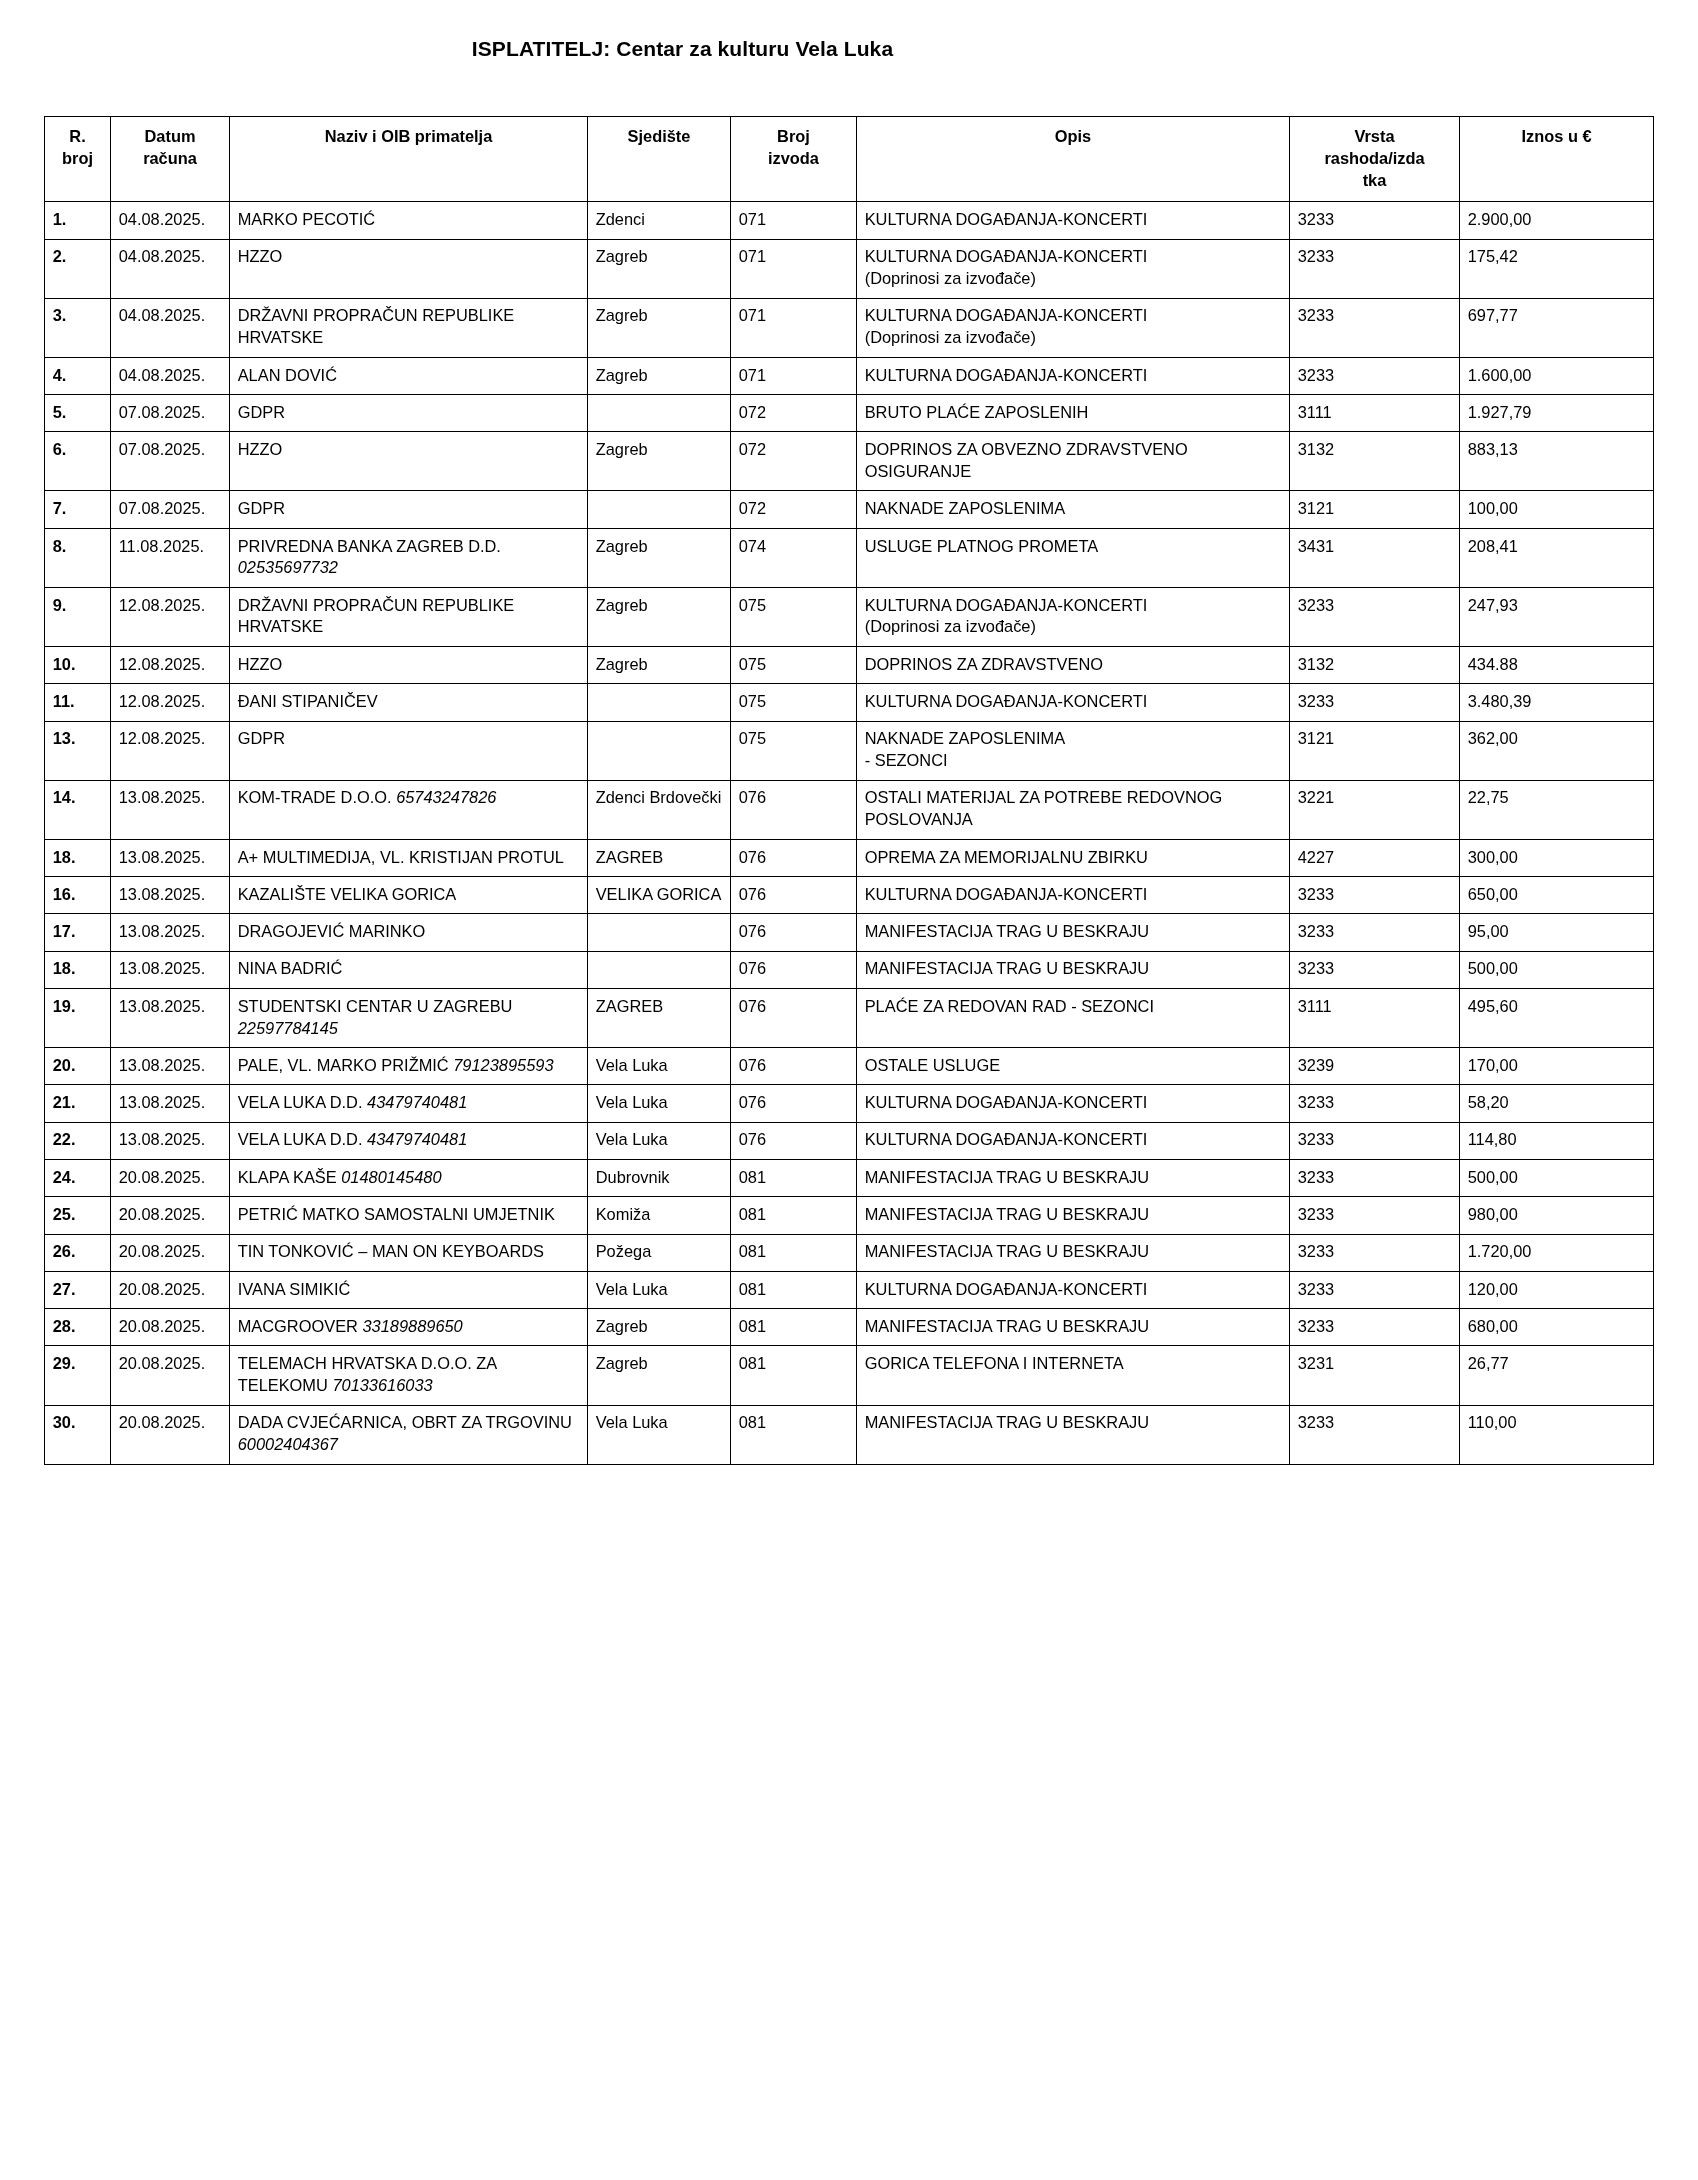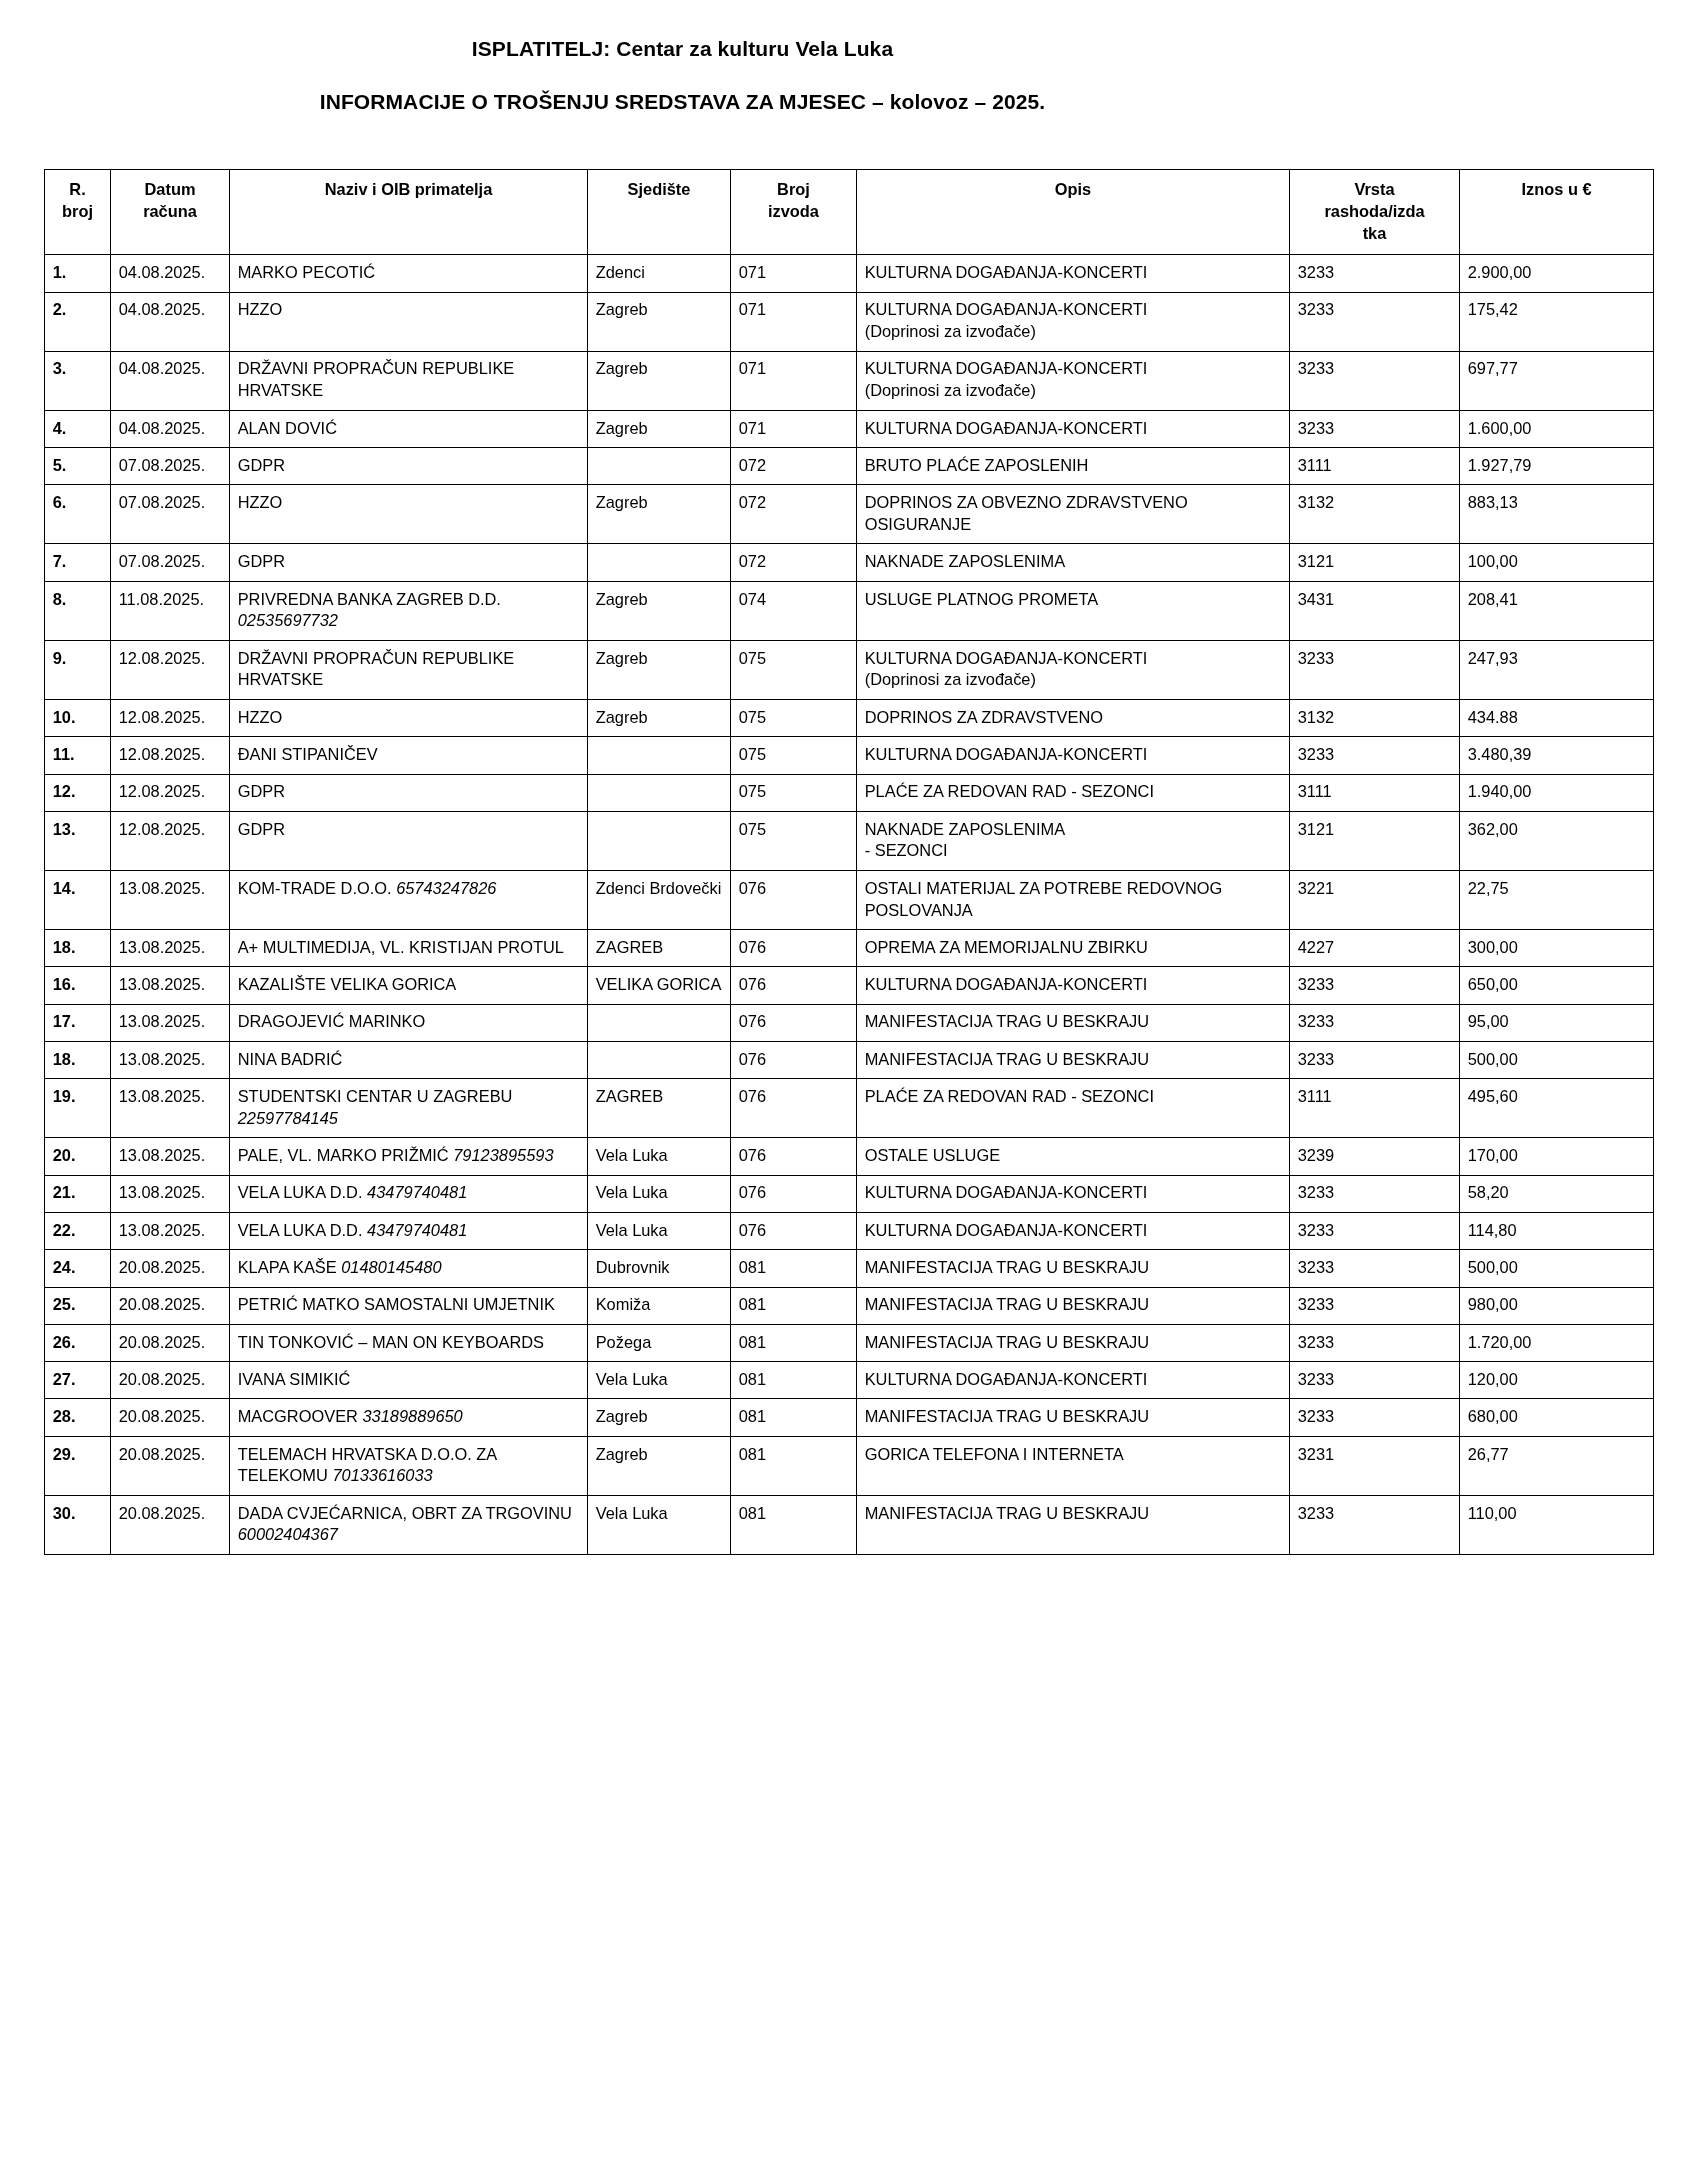--- a/index.html
+++ b/index.html
@@ -87,7 +87,6 @@
 
   <div class="doc-header">
     <div class="title-line-1">ISPLATITELJ: Centar za kulturu Vela Luka</div>
-    <div class="title-line-2">INFORMACIJE O TROŠENJU SREDSTAVA ZA MJESEC – kolovoz – 2025.</div>
   </div>
 
   <div class="table-wrap">

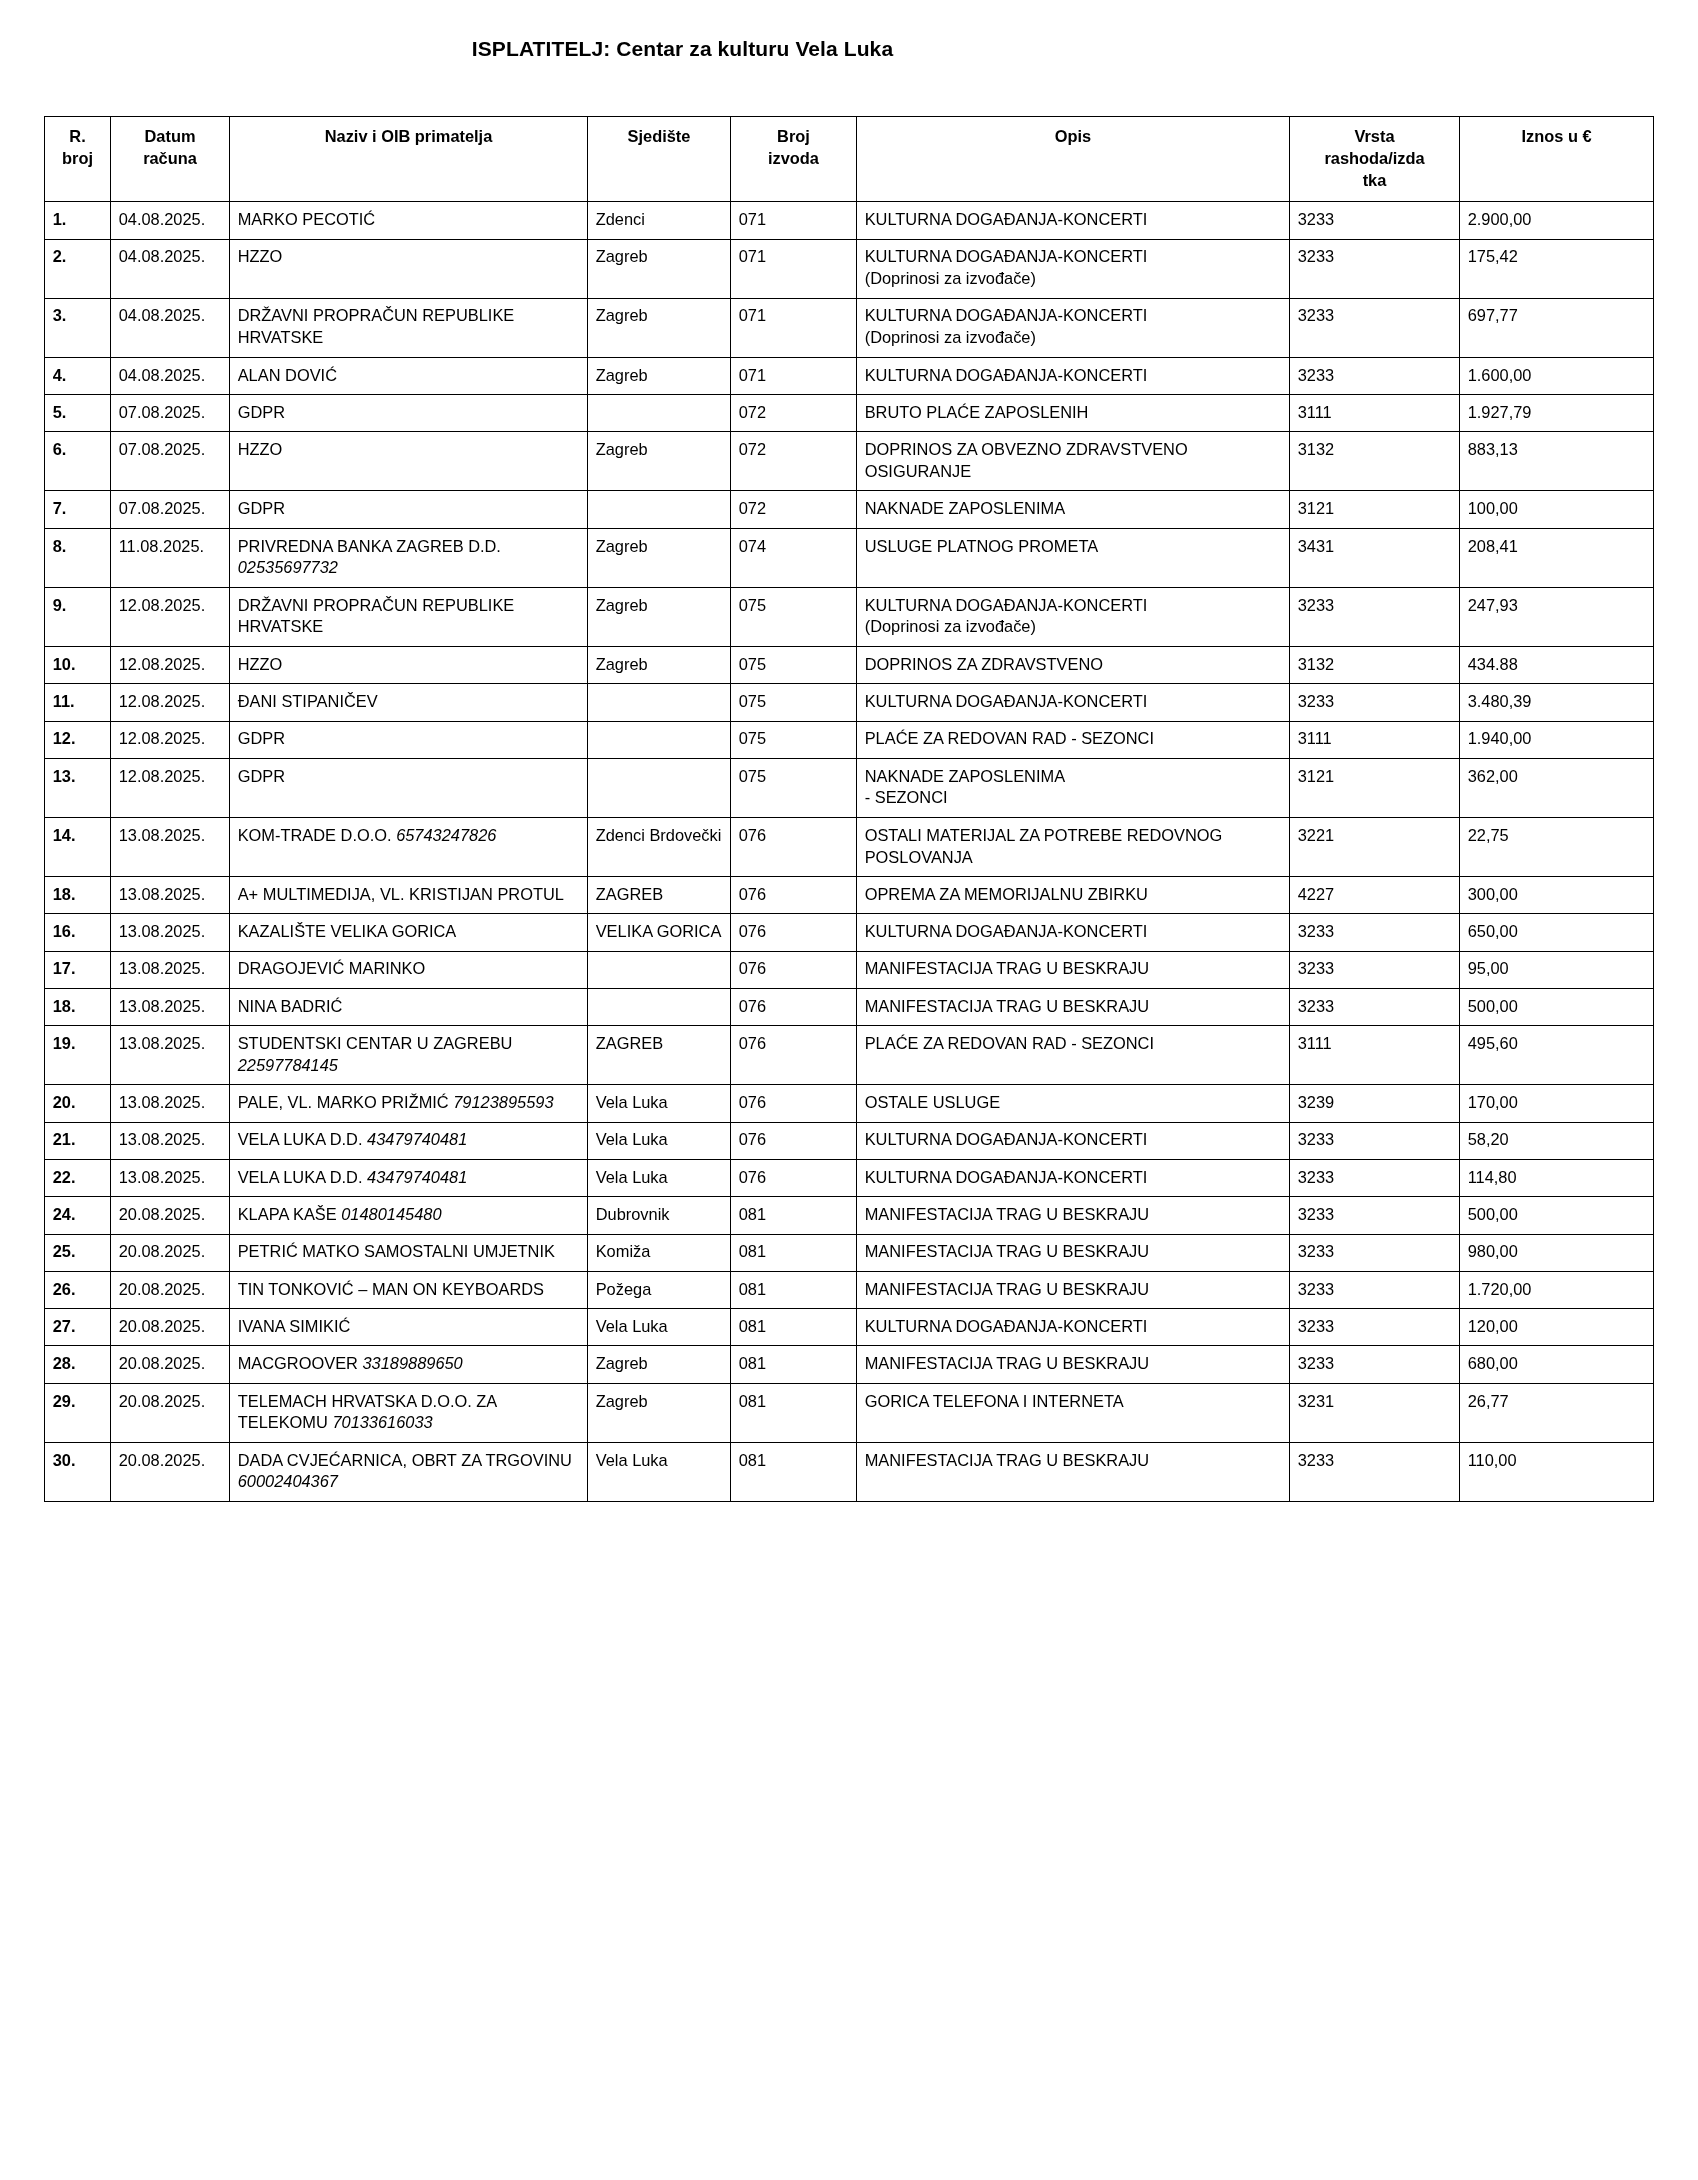--- a/index.html
+++ b/index.html
@@ -271,18 +271,6 @@
             <td class="iz">3.480,39</td>
           </tr>
           <tr class="row-tall">
-            <td class="rb">12.</td>
-            <td class="dt">12.08.2025.</td>
-            <td class="nm">GDPR</td>
-            <td class="sj"></td>
-            <td class="bi">075</td>
-            <td class="op">
-              <div>PLAĆE ZA REDOVAN RAD - SEZONCI</div>
-            </td>
-            <td class="vr">3111</td>
-            <td class="iz">1.940,00</td>
-          </tr>
-          <tr class="row-tall">
             <td class="rb">13.</td>
             <td class="dt">12.08.2025.</td>
             <td class="nm">GDPR</td>

